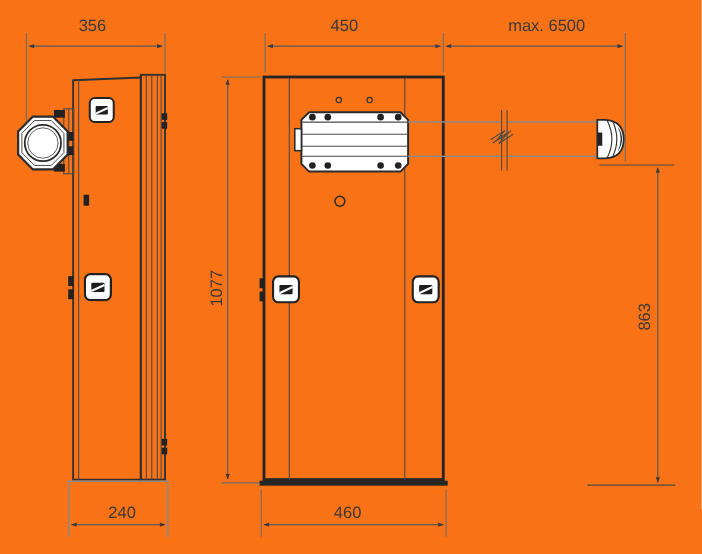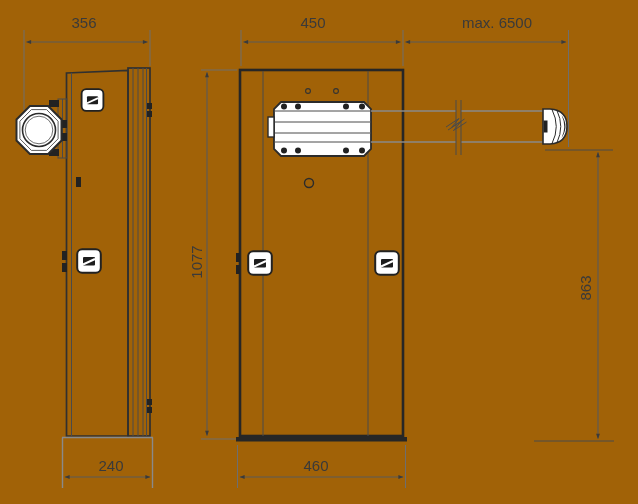--- a/index.html
+++ b/index.html
@@ -3,7 +3,7 @@
 <meta charset="utf-8">
 <style>
   html,body{margin:0;padding:0;background:#ffffff;}
-  .stage{position:relative;width:638px;height:504px;background:#a16207;overflow:hidden;
+  .stage{position:relative;width:638px;height:504px;background:#f97316;overflow:hidden;
          font-family:"Liberation Sans", sans-serif;}
   svg{display:block;}
   .dim-text{font-family:"Liberation Sans", sans-serif;font-size:15px;fill:#3a3a3a;}

